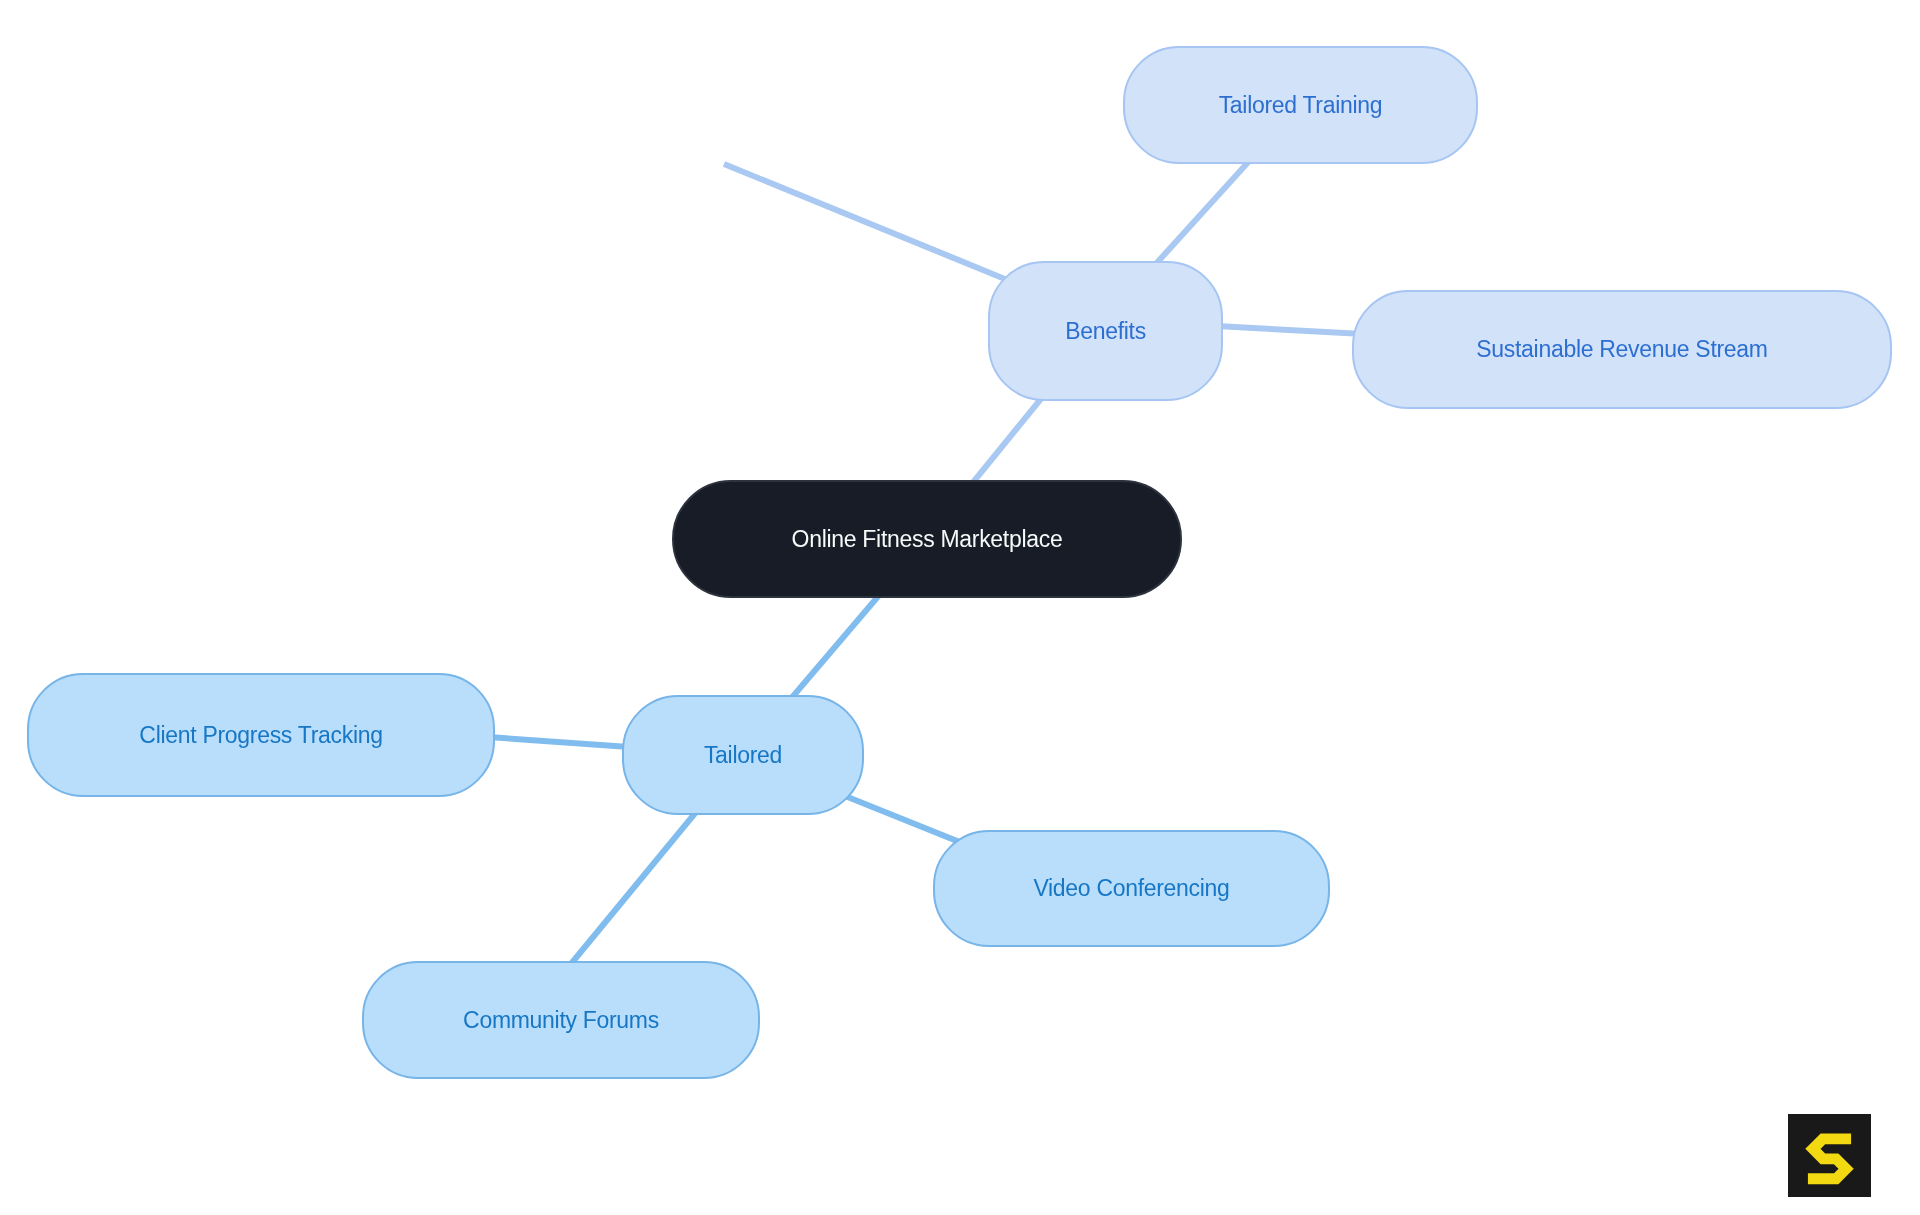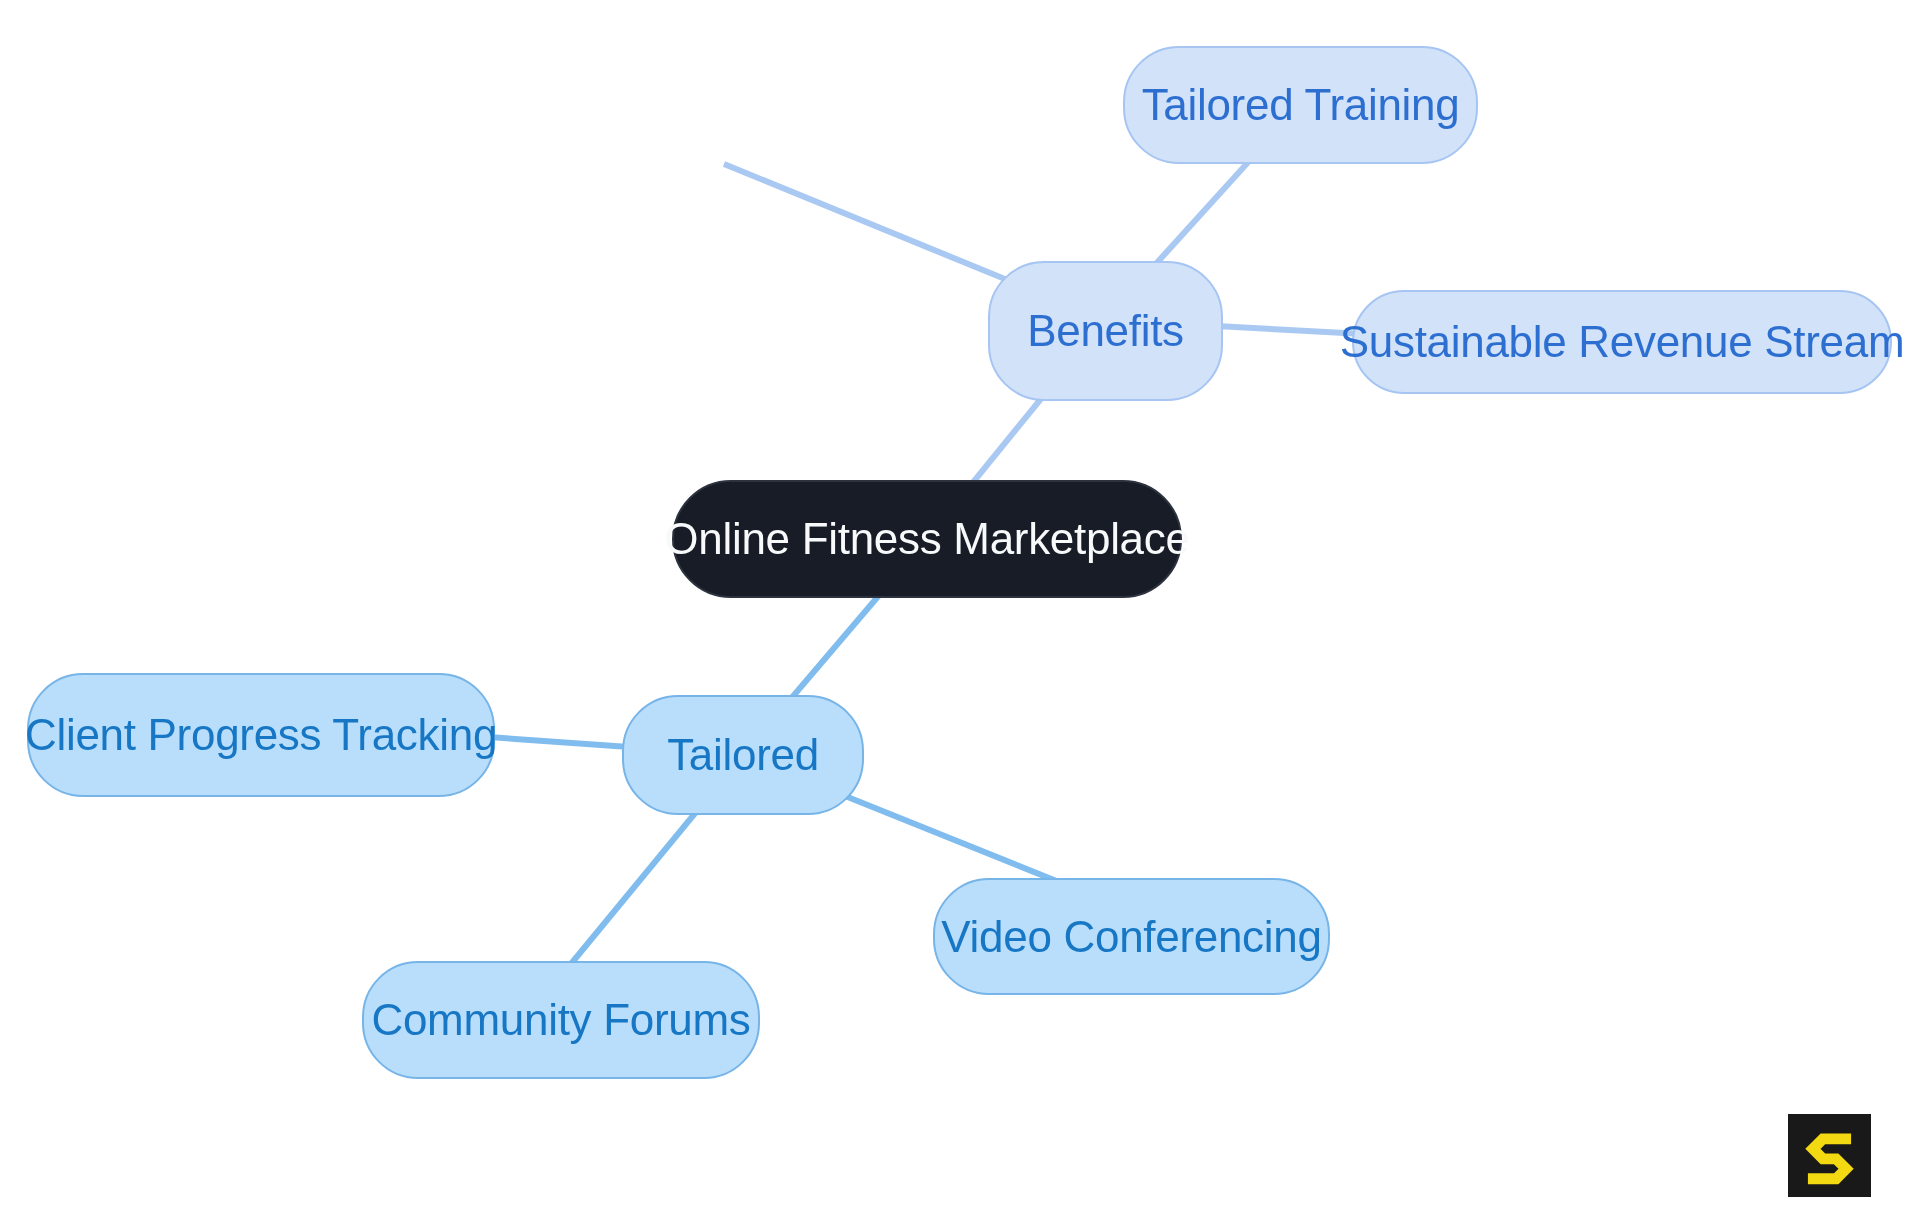--- a/index.html
+++ b/index.html
@@ -19,7 +19,7 @@
     display:flex;align-items:center;justify-content:center;
     border-radius:56px;
     box-sizing:border-box;
-    font-size:44px;
+    font-size:23px;
     letter-spacing:-0.3px;
     white-space:nowrap;
     cursor:default;

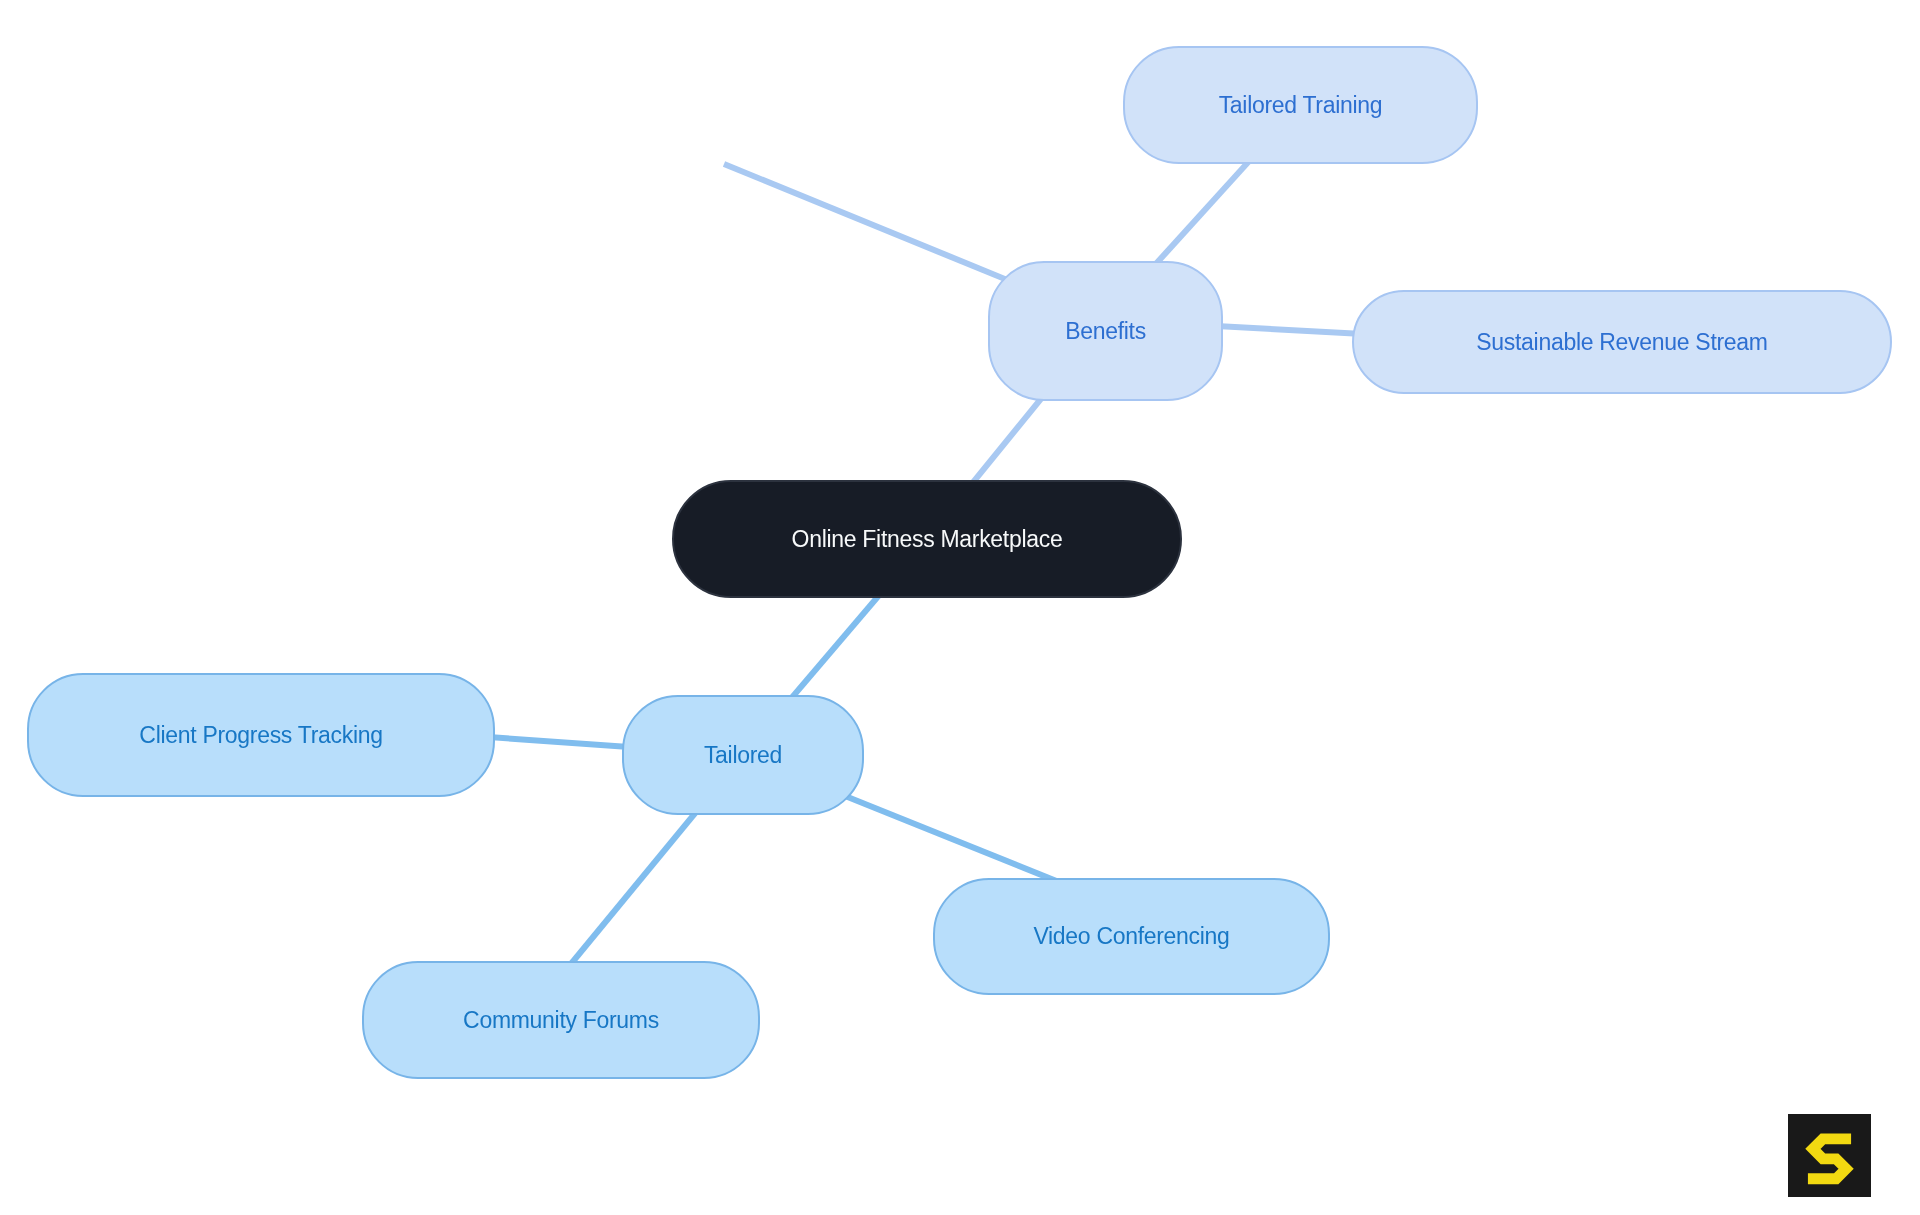--- a/index.html
+++ b/index.html
@@ -45,7 +45,7 @@
   .pos-benefits   {left:988px; top:261px; width:235px;height:140px;}
   .pos-tailored   {left:1123px;top:46px;  width:355px;height:118px;}
   .pos-enhanced   {left:495px; top:105px; width:458px;height:118px;}
-  .pos-sustainable{left:1352px;top:290px; width:540px;height:104px;}
+  .pos-sustainable{left:1352px;top:290px; width:540px;height:119px;}
   .pos-features   {left:622px; top:695px; width:242px;height:120px;}
   .pos-client     {left:27px;  top:662px; width:468px;height:124px;margin-top:11px;}
   .pos-community  {left:362px; top:917px; width:398px;height:118px;margin-top:44px;}

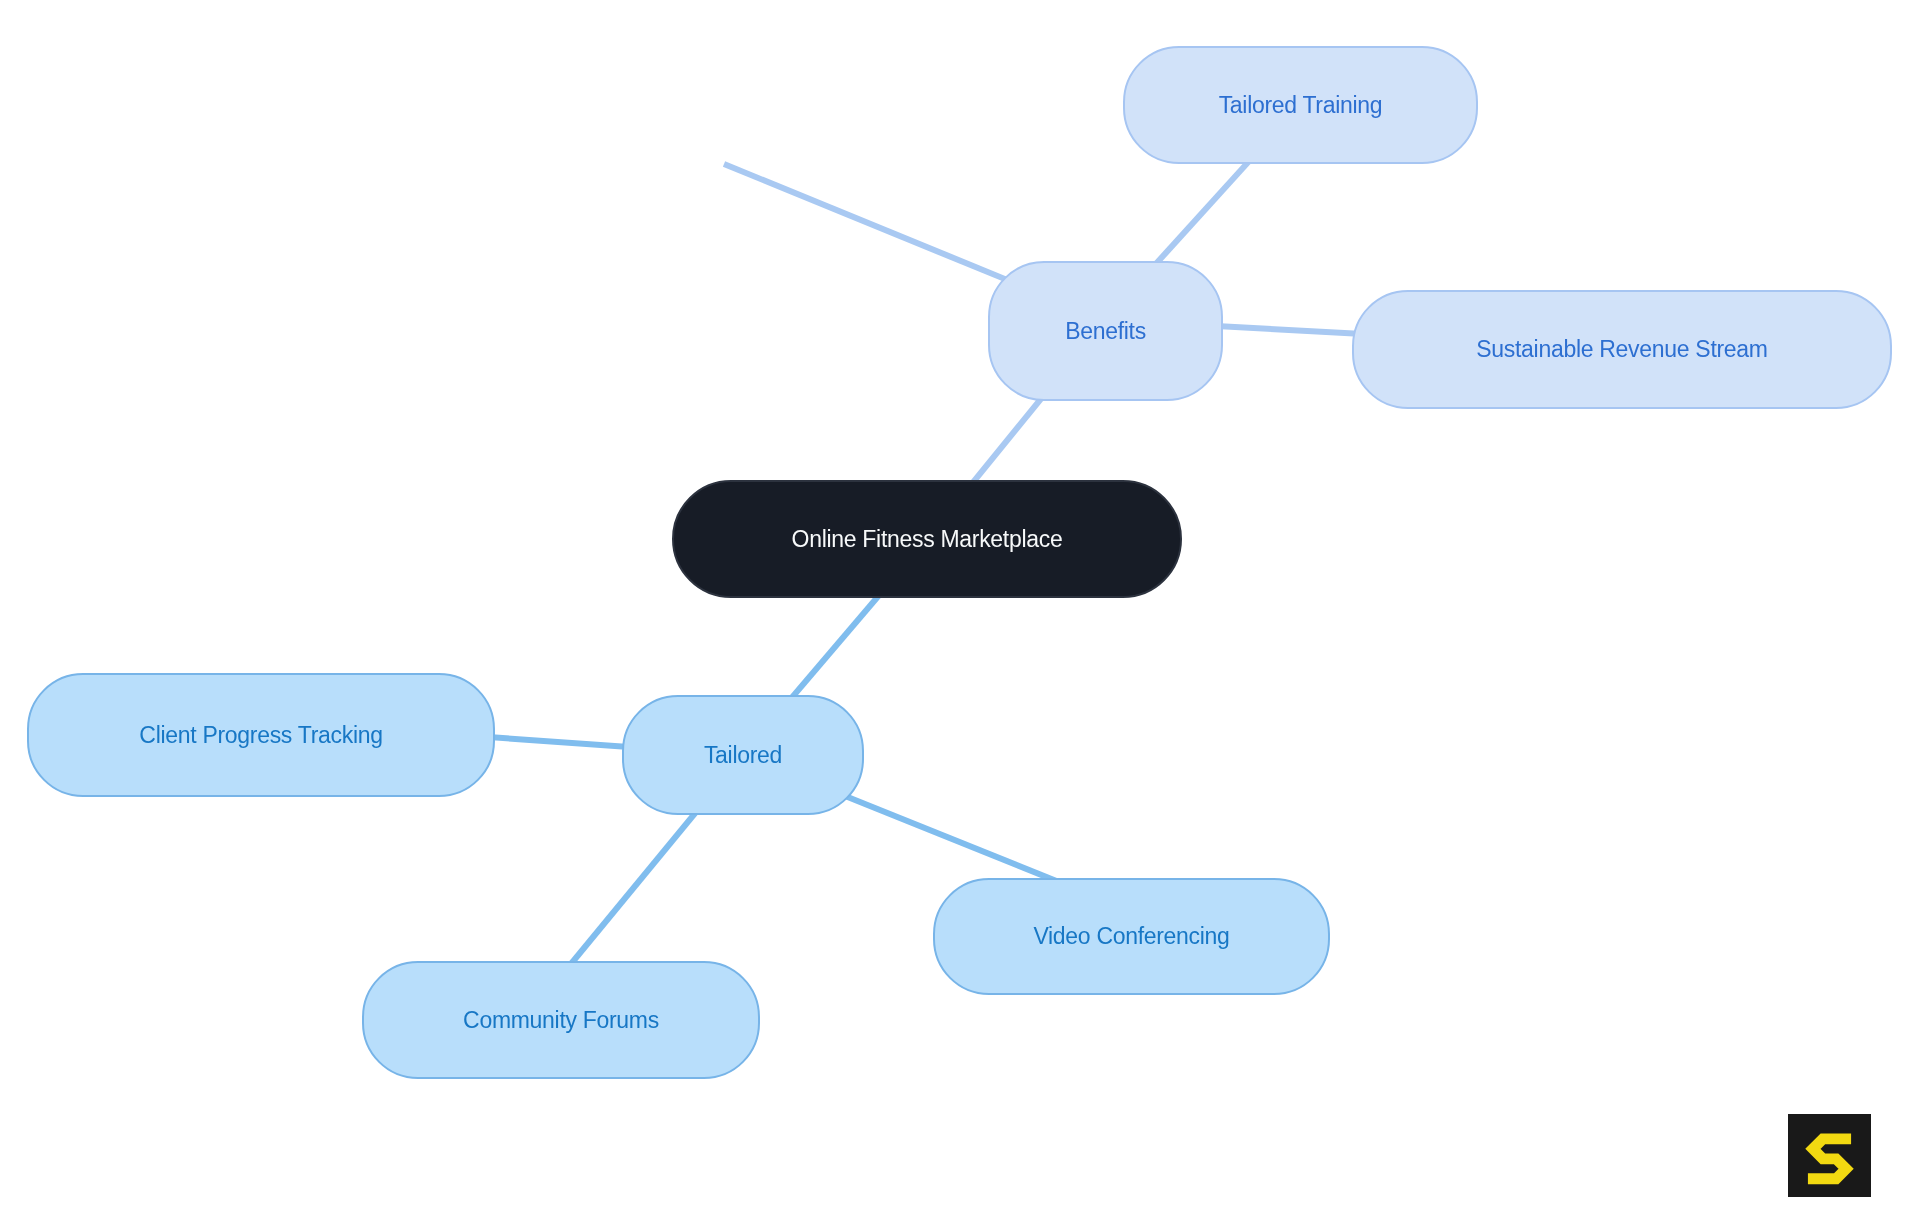--- a/index.html
+++ b/index.html
@@ -49,7 +49,7 @@
   .pos-features   {left:622px; top:695px; width:242px;height:120px;}
   .pos-client     {left:27px;  top:662px; width:468px;height:124px;margin-top:11px;}
   .pos-community  {left:362px; top:917px; width:398px;height:118px;margin-top:44px;}
-  .pos-video      {left:933px; top:878px; width:397px;height:117px;}
+  .pos-video      {left:933px; top:830px; width:397px;height:117px;}
 
   .brand-logo{
     position:absolute;left:1788px;top:1114px;width:83px;height:83px;

